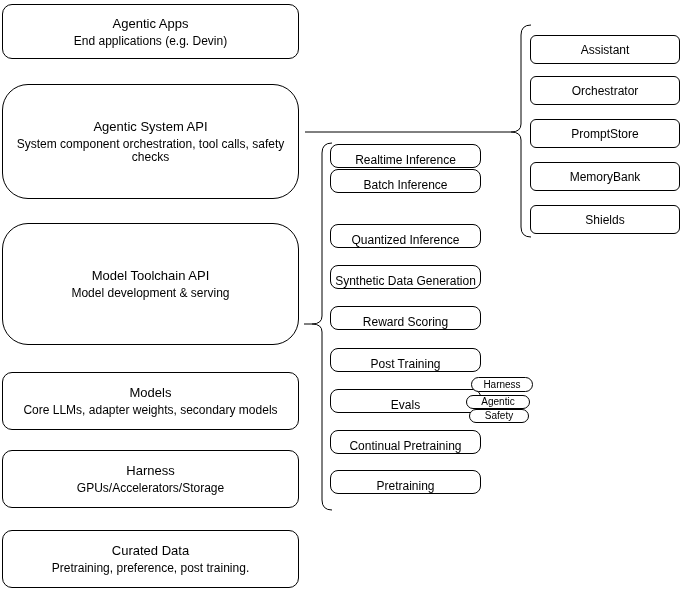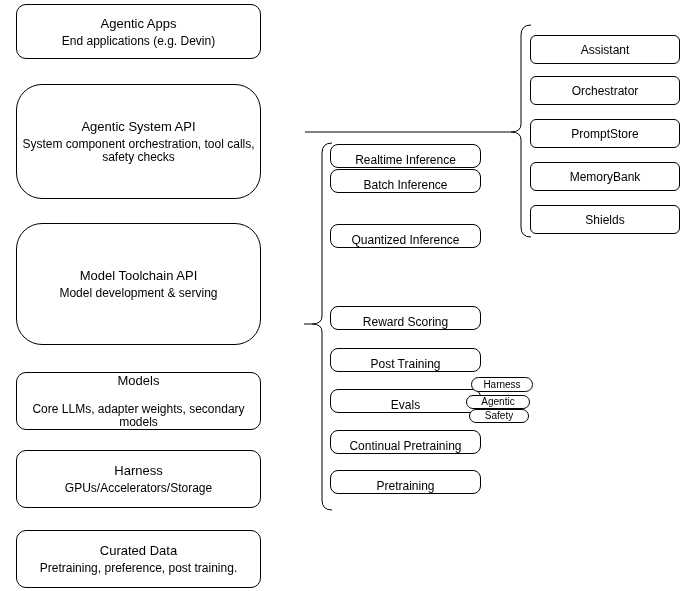--- a/index.html
+++ b/index.html
@@ -24,7 +24,7 @@
     text-align: center;
     z-index: 2;
   }
-  .left-box { left: 16px; width: 245px; }
+  .left-box { left: 2px; width: 297px; }
   .left-box .title { font-size: 13px; line-height: 16px; }
   .left-box .subtitle { font-size: 12px; line-height: 13px; margin-top: 3px; }
   .round-sm { border-radius: 10px; }

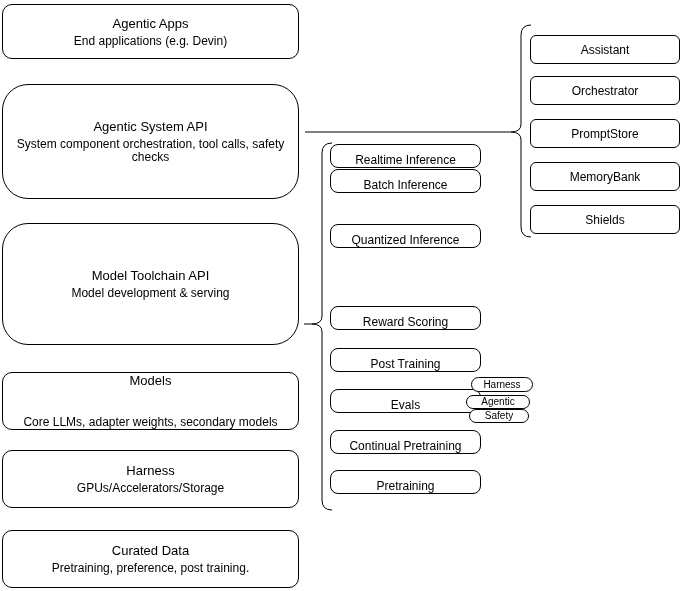--- a/index.html
+++ b/index.html
@@ -113,6 +113,9 @@
   <div class="box mid-box" style="top:224px;">
     <span>Quantized Inference</span>
   </div>
+  <div class="box mid-box" style="top:265px;">
+    <span>Synthetic Data Generation</span>
+  </div>
   <div class="box mid-box" style="top:306px;">
     <span>Reward Scoring</span>
   </div>

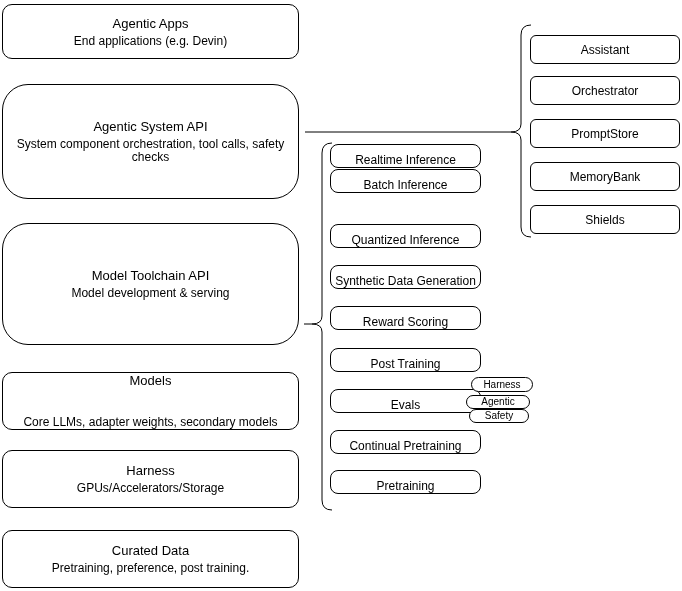--- a/index.html
+++ b/index.html
@@ -89,7 +89,7 @@
     <div class="subtitle">Model development &amp; serving</div>
   </div>
 
-  <div class="box left-box round-sm" style="top:372px;height:58px;justify-content:space-between;">
+  <div class="box left-box round-sm" style="top:372px;height:58px;">
     <div class="title">Models</div>
     <div class="subtitle">Core LLMs, adapter weights, secondary models</div>
   </div>

